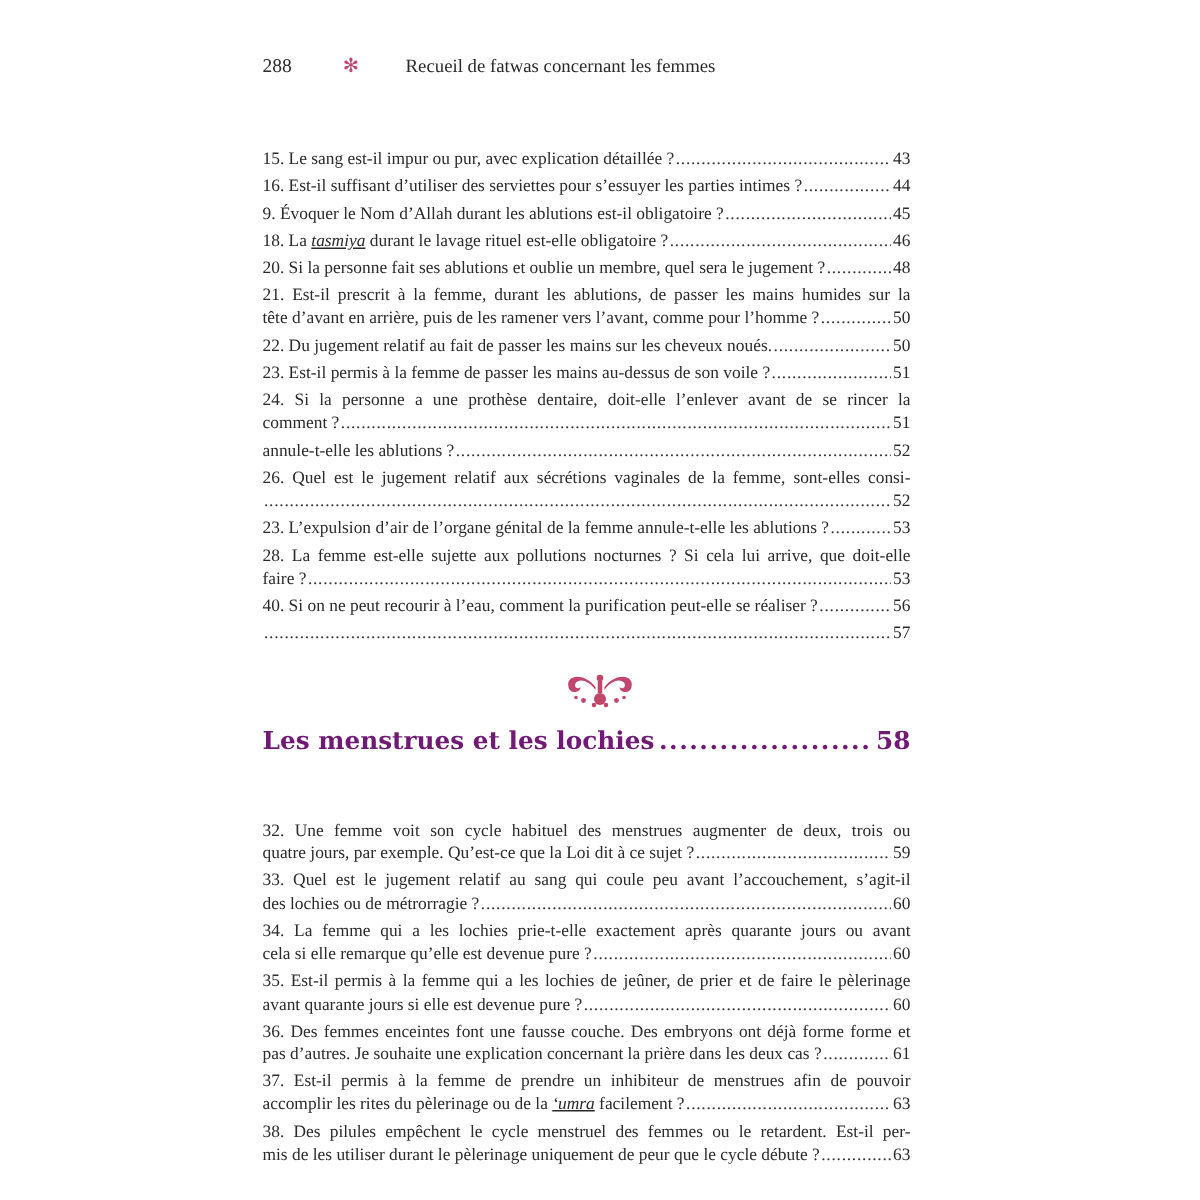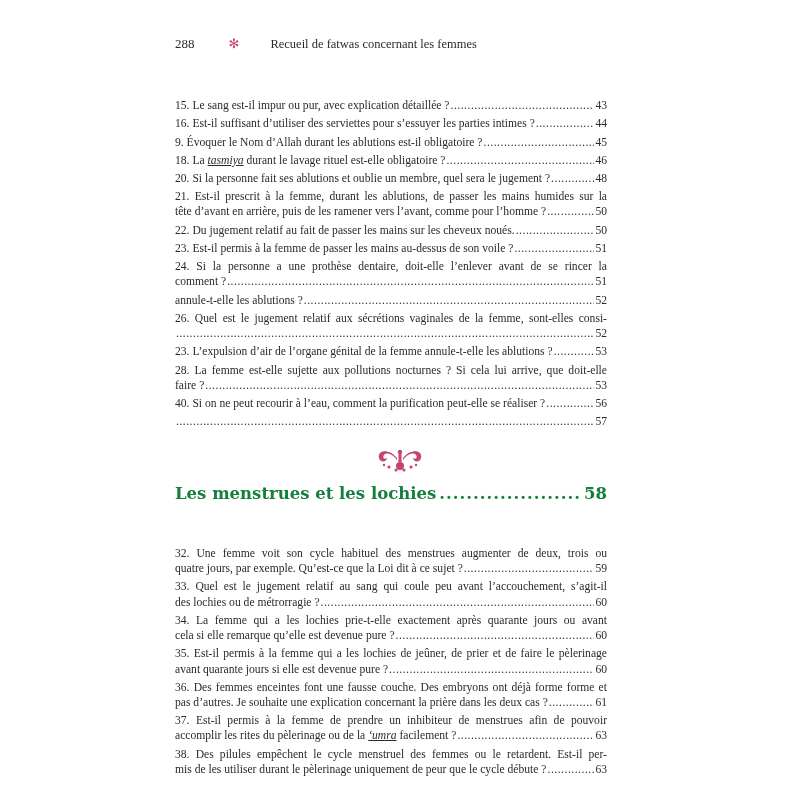--- a/index.html
+++ b/index.html
@@ -35,7 +35,7 @@
   }
   .section {
     position: absolute; left: 175px; top: 484px; width: 432px;
-    display: flex; align-items: baseline; color: #15803d;
+    display: flex; align-items: baseline; color: #701a75;
     font-family: "DejaVu Serif", serif; font-weight: bold; font-size: 16.5px;
   }
   .section .dots { flex: 1; overflow: hidden; white-space: nowrap; margin: 0 3px; letter-spacing: 1px; }

